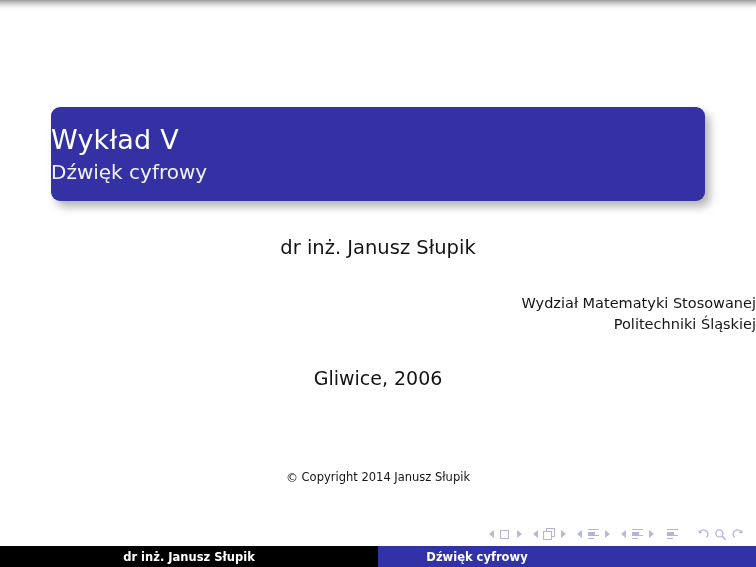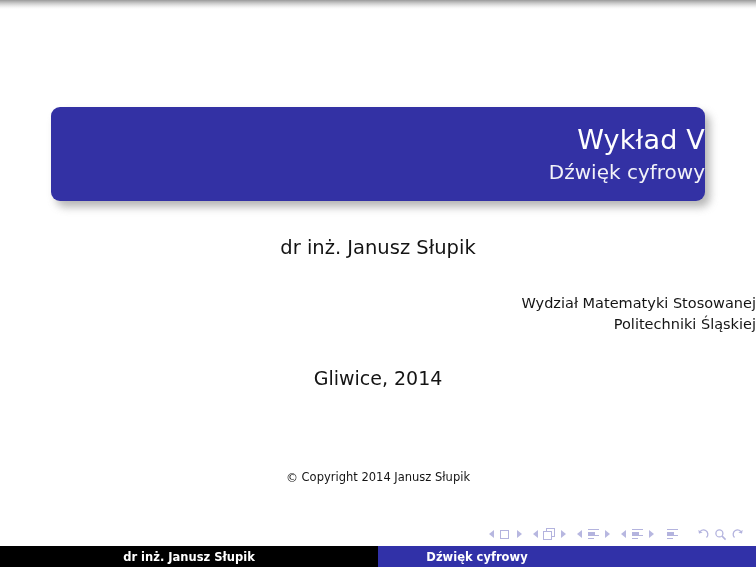--- a/index.html
+++ b/index.html
@@ -60,7 +60,7 @@
     background: #3331a4;
     display: flex;
     flex-direction: column;
-    align-items: flex-end;
+    align-items: flex-start;
     justify-content: center;
   }
   .title-main {

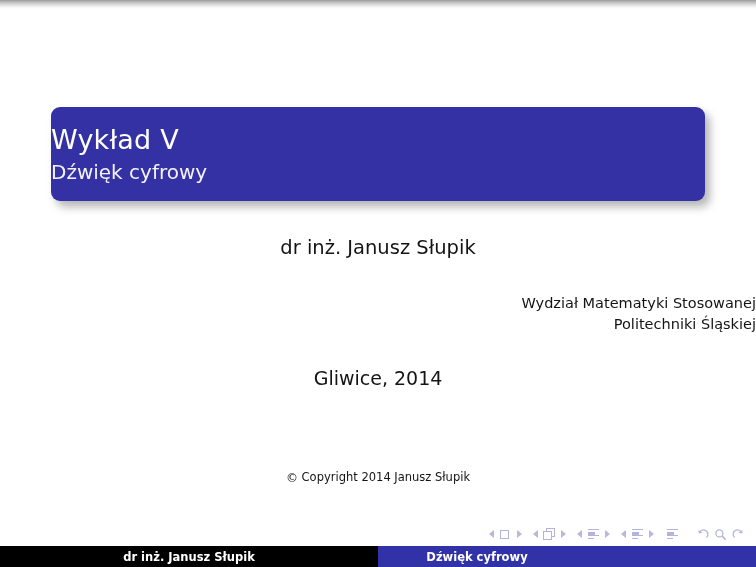--- a/index.html
+++ b/index.html
@@ -249,7 +249,7 @@
       <span>Wydział Matematyki Stosowanej</span><br>
       <span>Politechniki Śląskiej</span>
     </p>
-    <p class="date">Gliwice, 2014</p>
+    <p class="date">Gliwice, 2006</p>
   </div>
 
   <div class="copyright">

